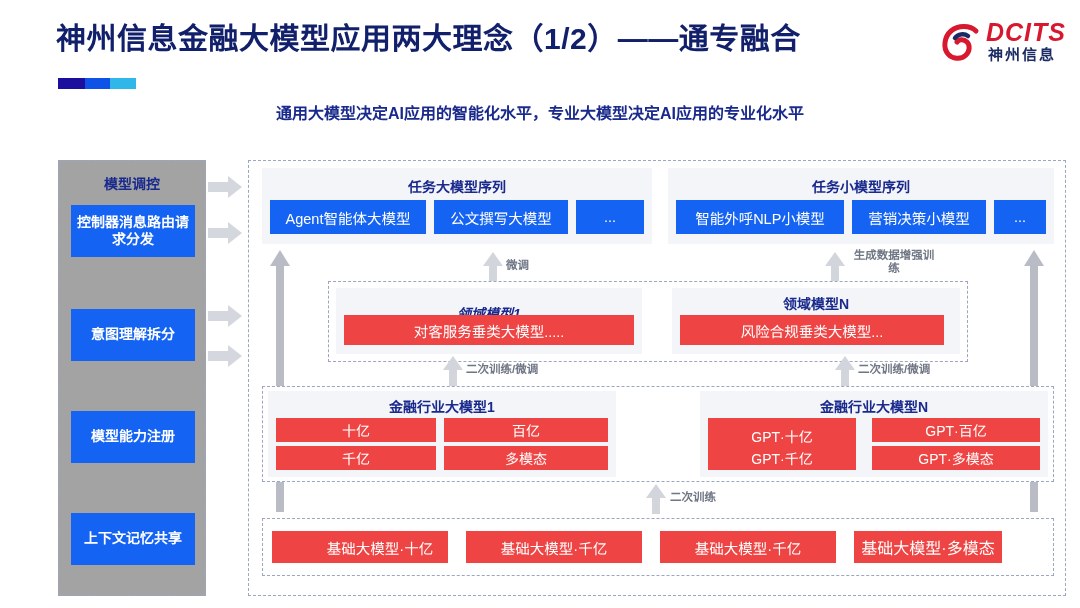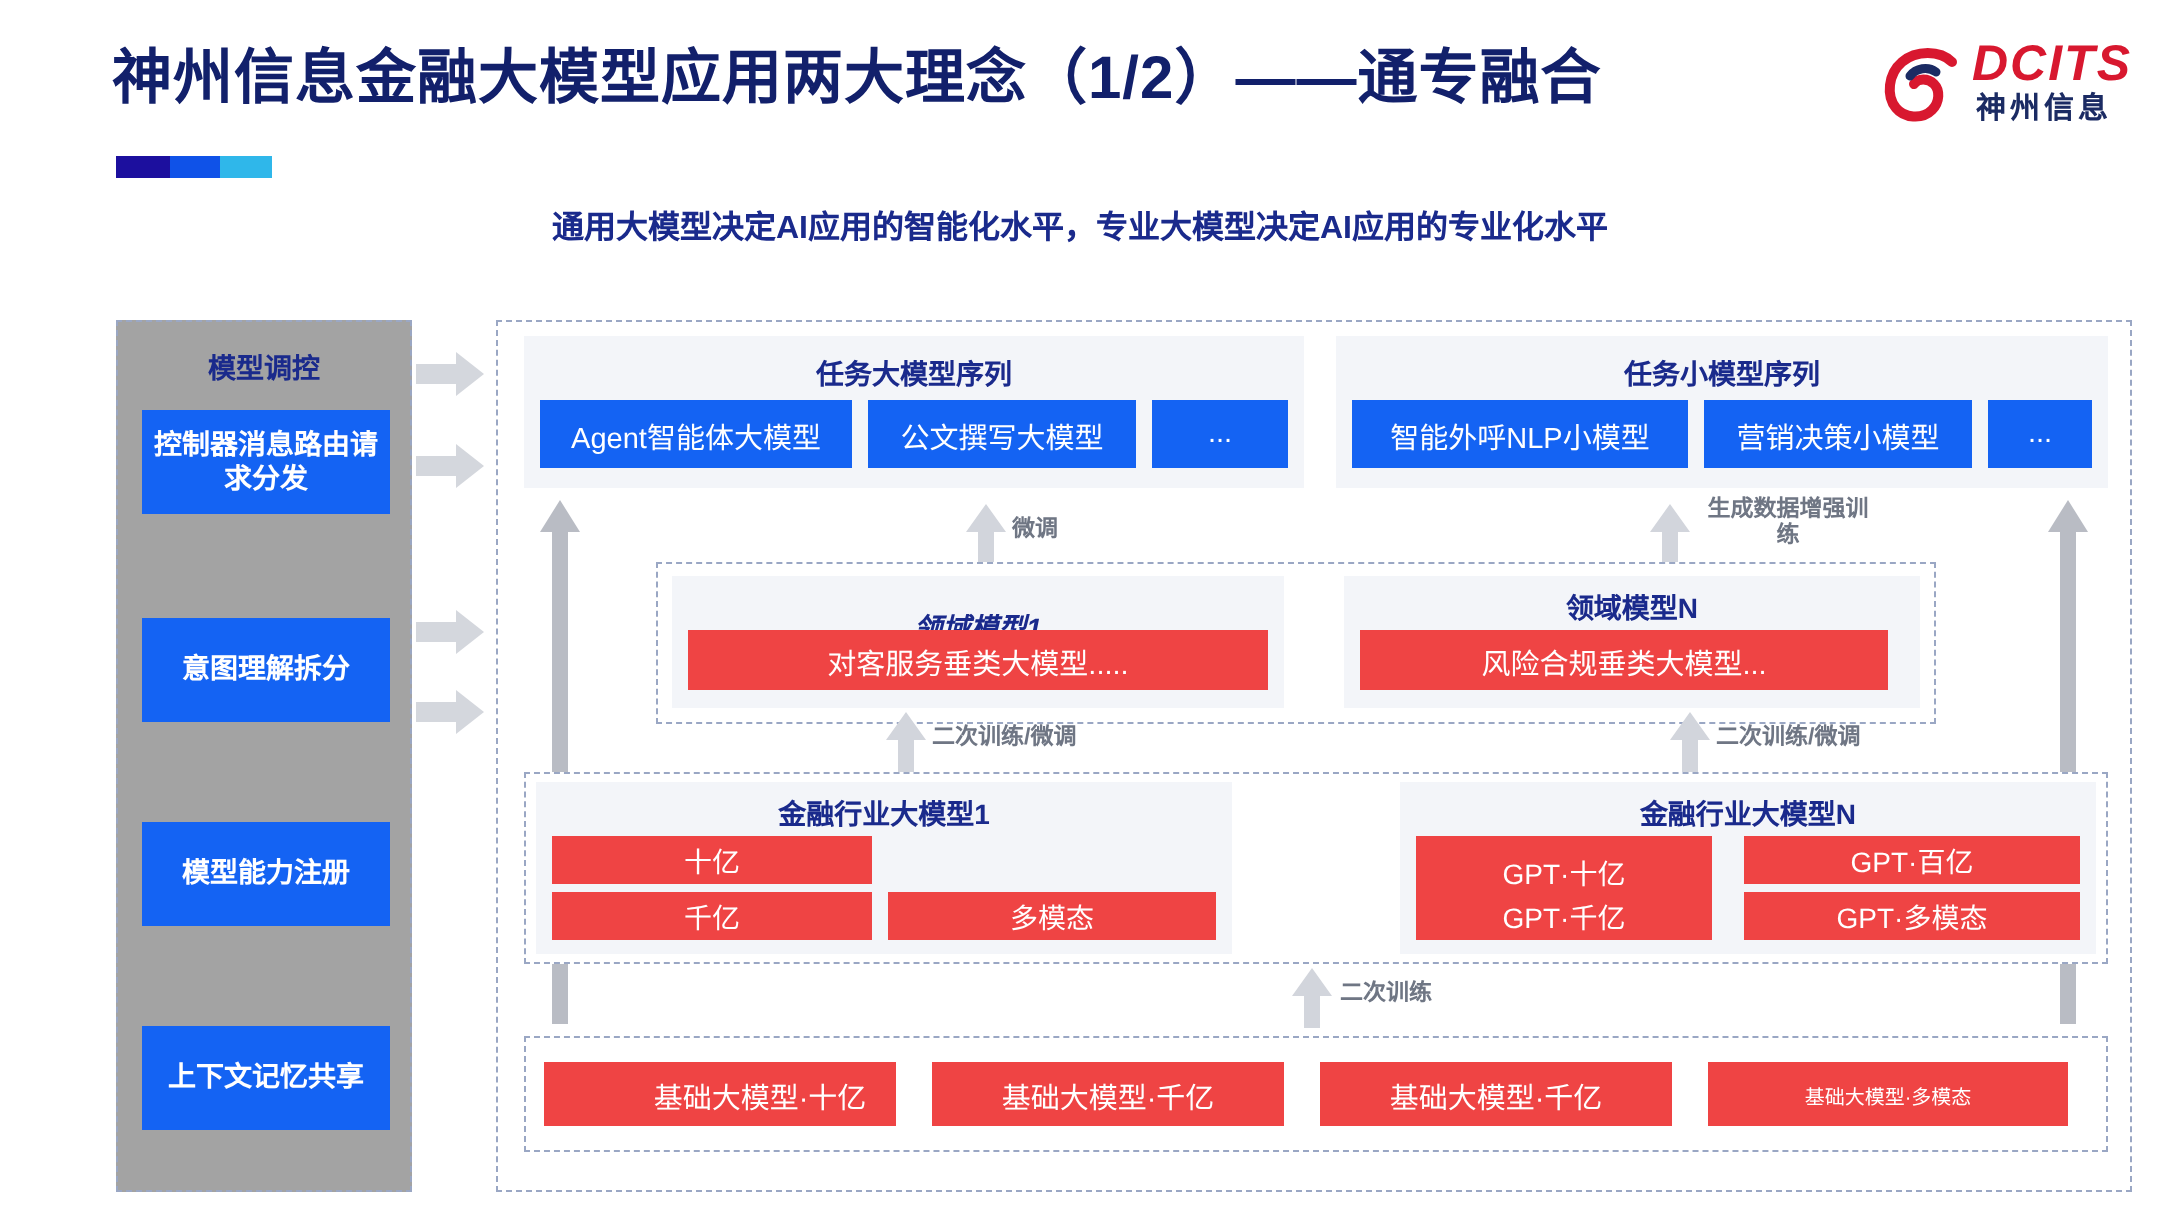--- a/index.html
+++ b/index.html
@@ -217,6 +217,9 @@
     <div class="cell" style="left:8px;top:27px;width:160px;height:24px;">
       <span>十亿</span>
     </div>
+    <div class="cell" style="left:176px;top:27px;width:164px;height:24px;">
+      <span>百亿</span>
+    </div>
     <div class="cell" style="left:8px;top:55px;width:160px;height:24px;">
       <span>千亿</span>
     </div>

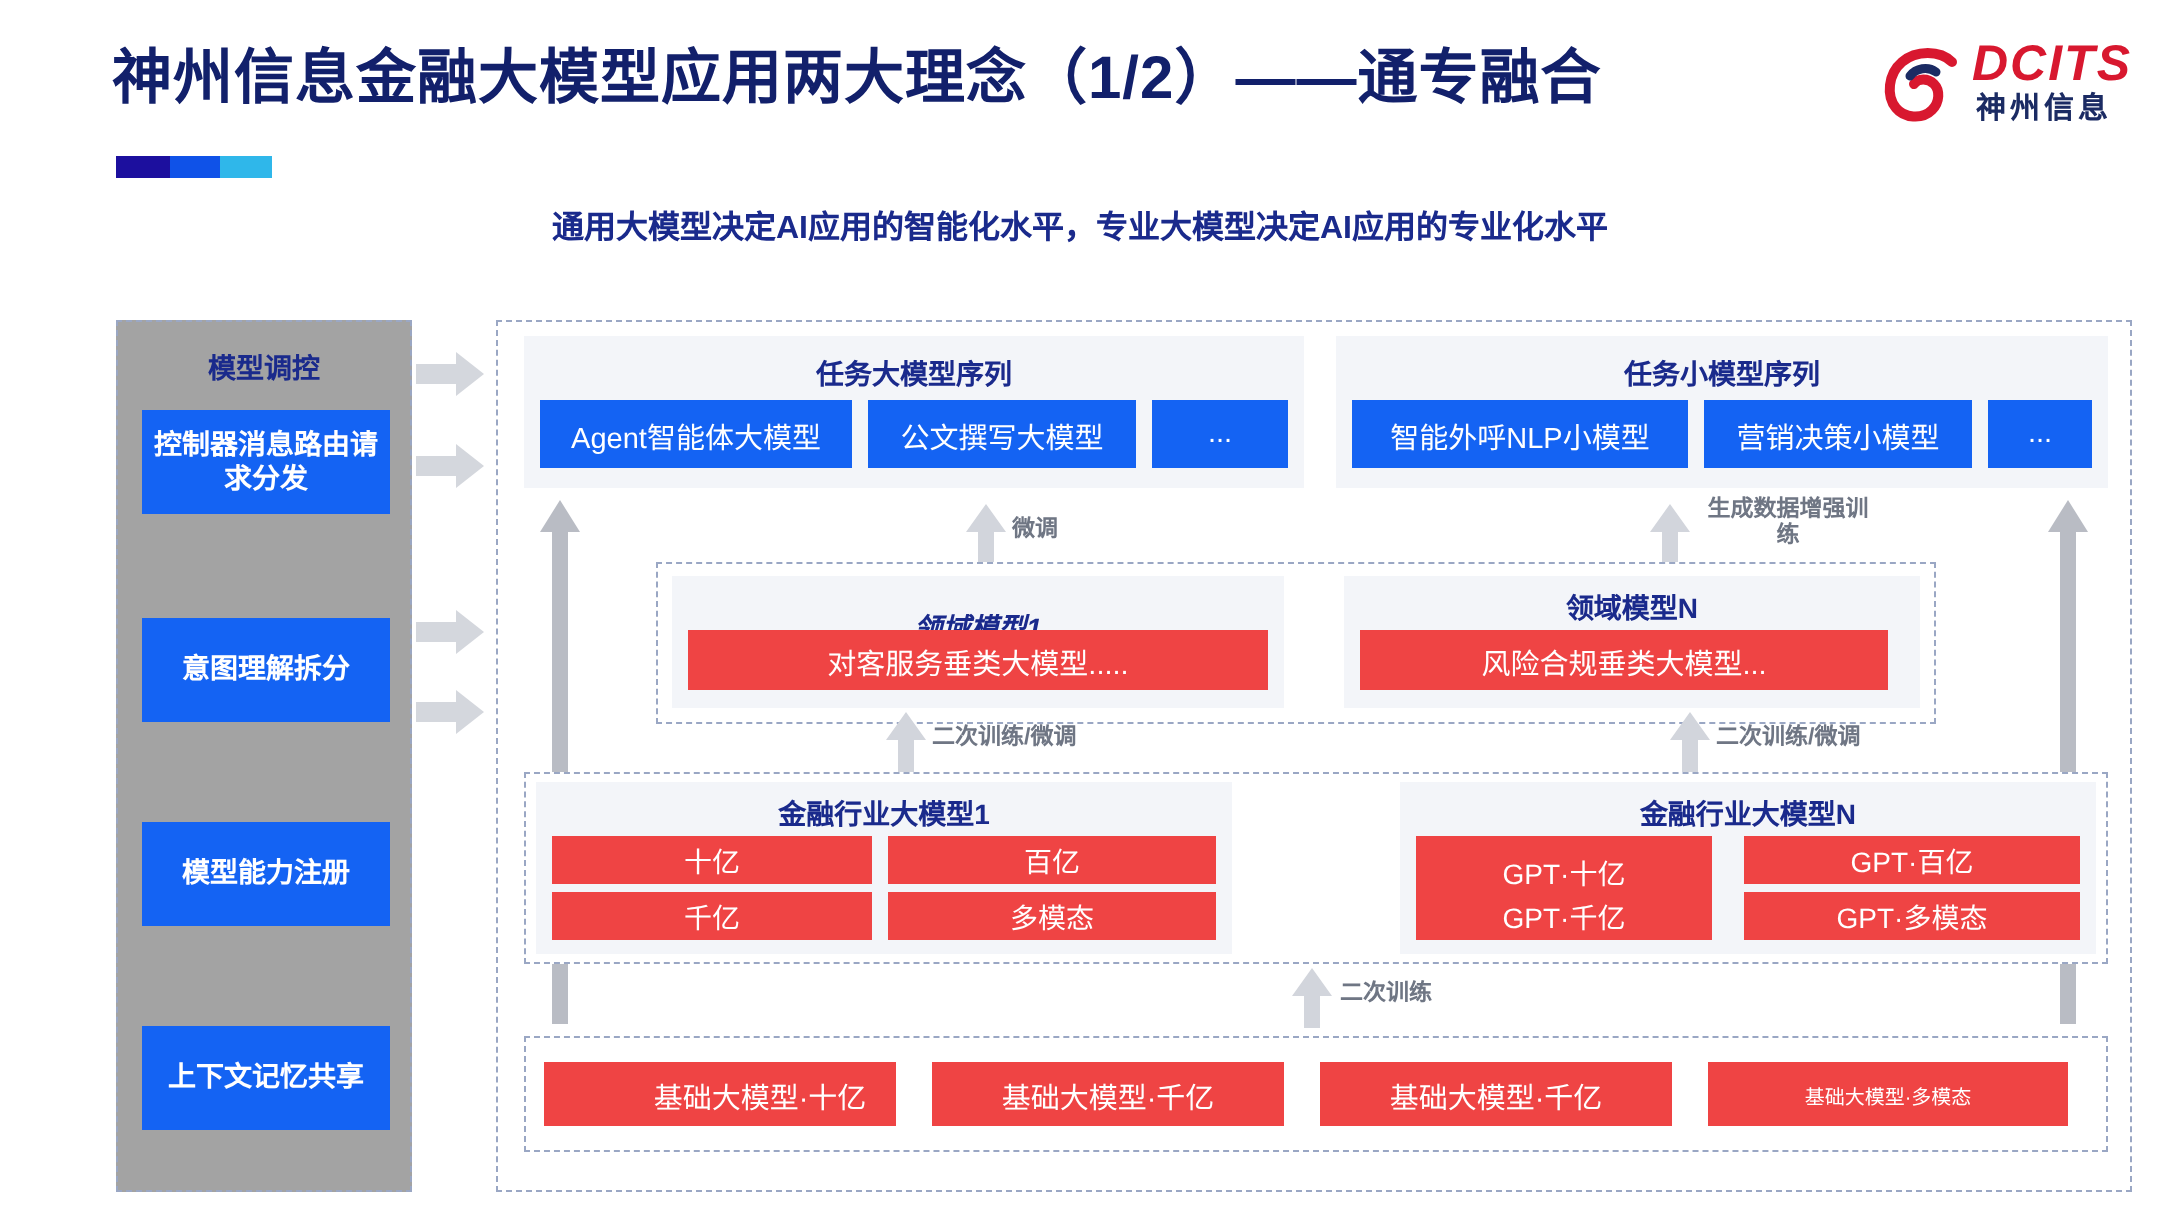--- a/index.html
+++ b/index.html
@@ -260,7 +260,7 @@
   <div class="cell" style="left:660px;top:531px;width:176px;height:32px;font-size:14.5px;">
     <span>基础大模型·千亿</span>
   </div>
-  <div class="cell" style="left:854px;top:531px;width:180px;height:32px;font-size:10px;">
+  <div class="cell" style="left:854px;top:531px;width:148px;height:32px;font-size:16px;">
     <span>基础大模型·多模态</span>
   </div>
 

